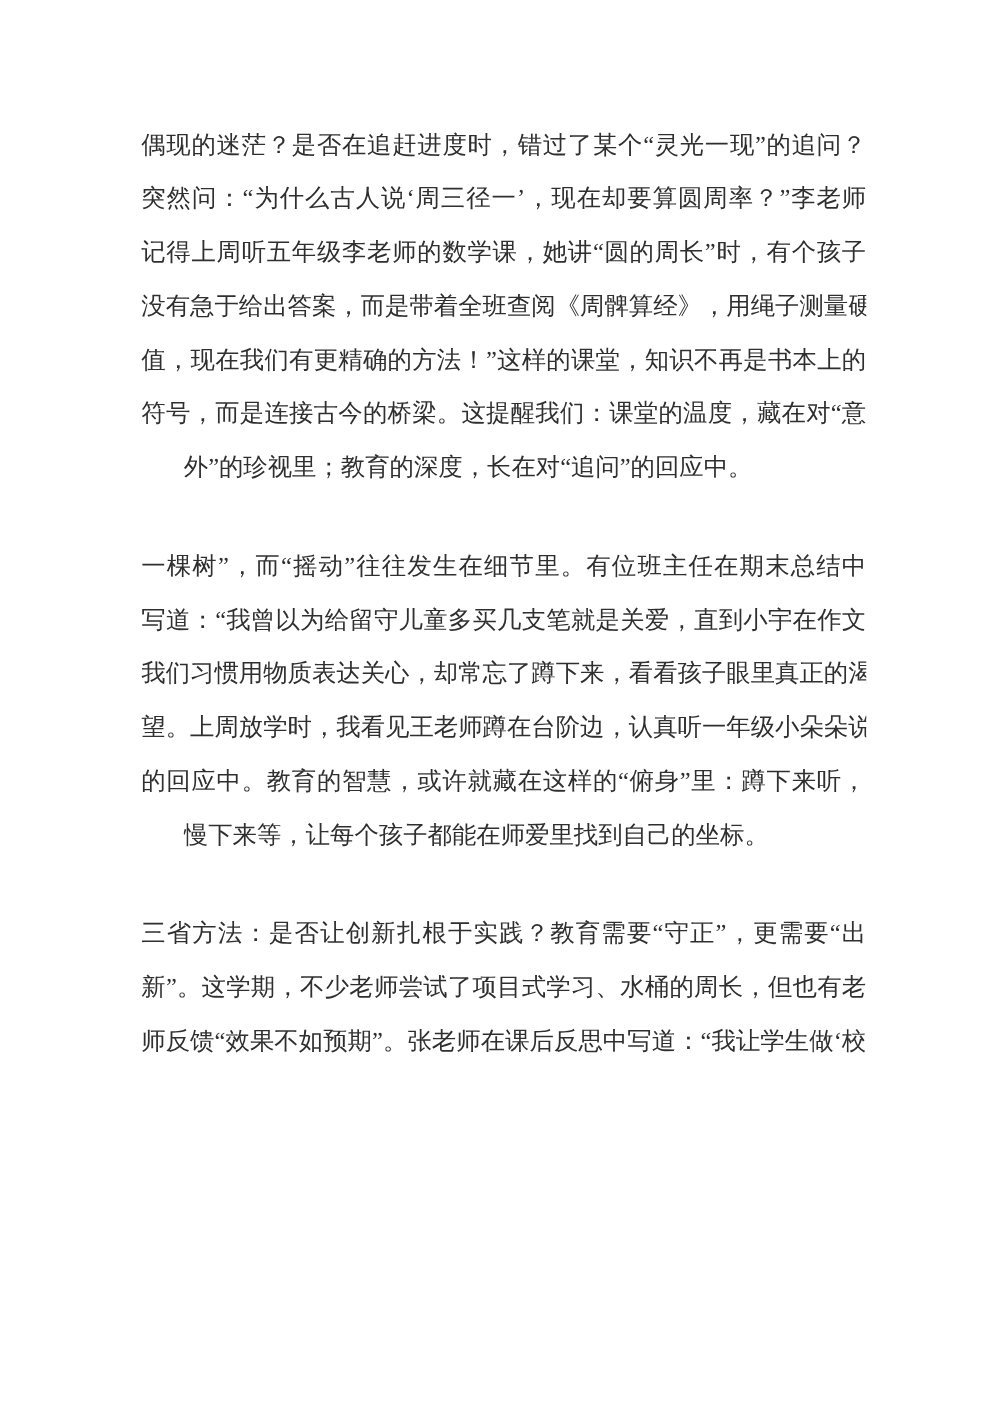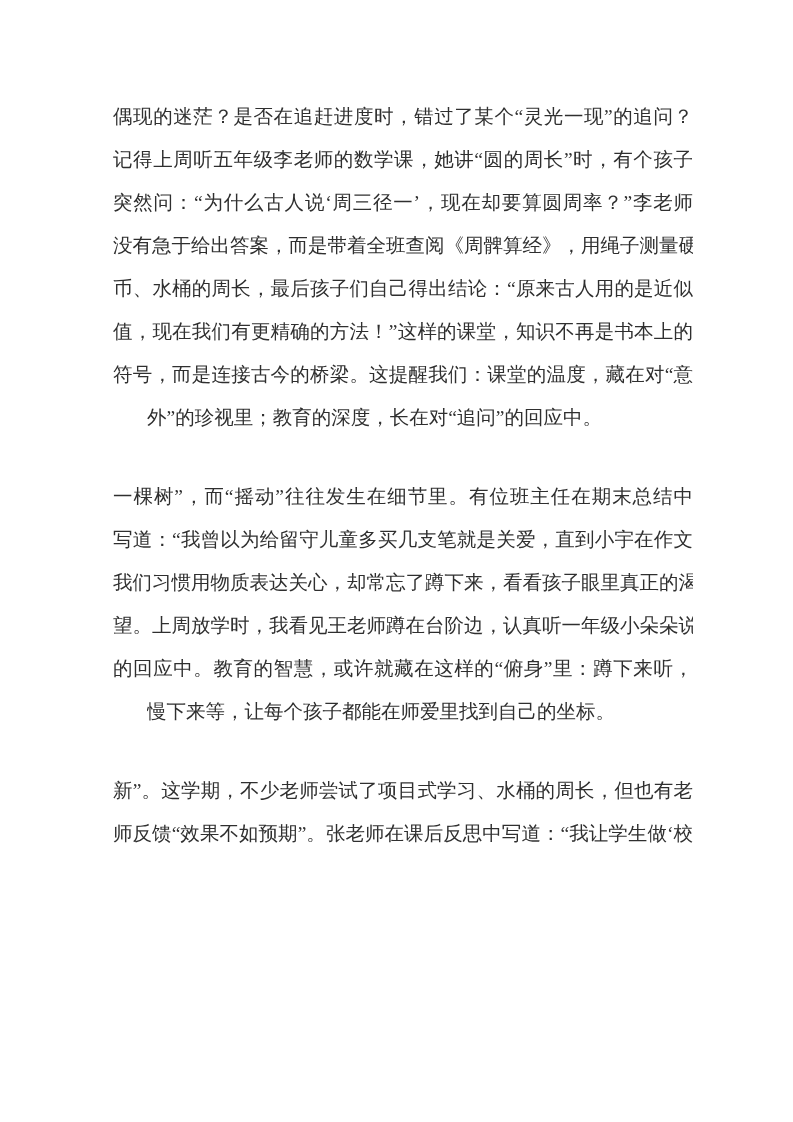--- a/index.html
+++ b/index.html
@@ -45,8 +45,8 @@
   <section class="content">
       <div class="para">
         <div class="line">偶现的迷茫？是否在追赶进度时，错过了某个“灵光一现”的追问？</div>
+        <div class="line">突然问：“为什么古人说‘周三径一’，现在却要算圆周率？”李老师</div>
         <div class="line">记得上周听五年级李老师的数学课，她讲“圆的周长”时，有个孩子</div>
-        <div class="line">突然问：“为什么古人说‘周三径一’，现在却要算圆周率？”李老师</div>
         <div class="line">没有急于给出答案，而是带着全班查阅《周髀算经》，用绳子测量硬</div>
         <div class="line">币、水桶的周长，最后孩子们自己得出结论：“原来古人用的是近似</div>
         <div class="line">值，现在我们有更精确的方法！”这样的课堂，知识不再是书本上的</div>

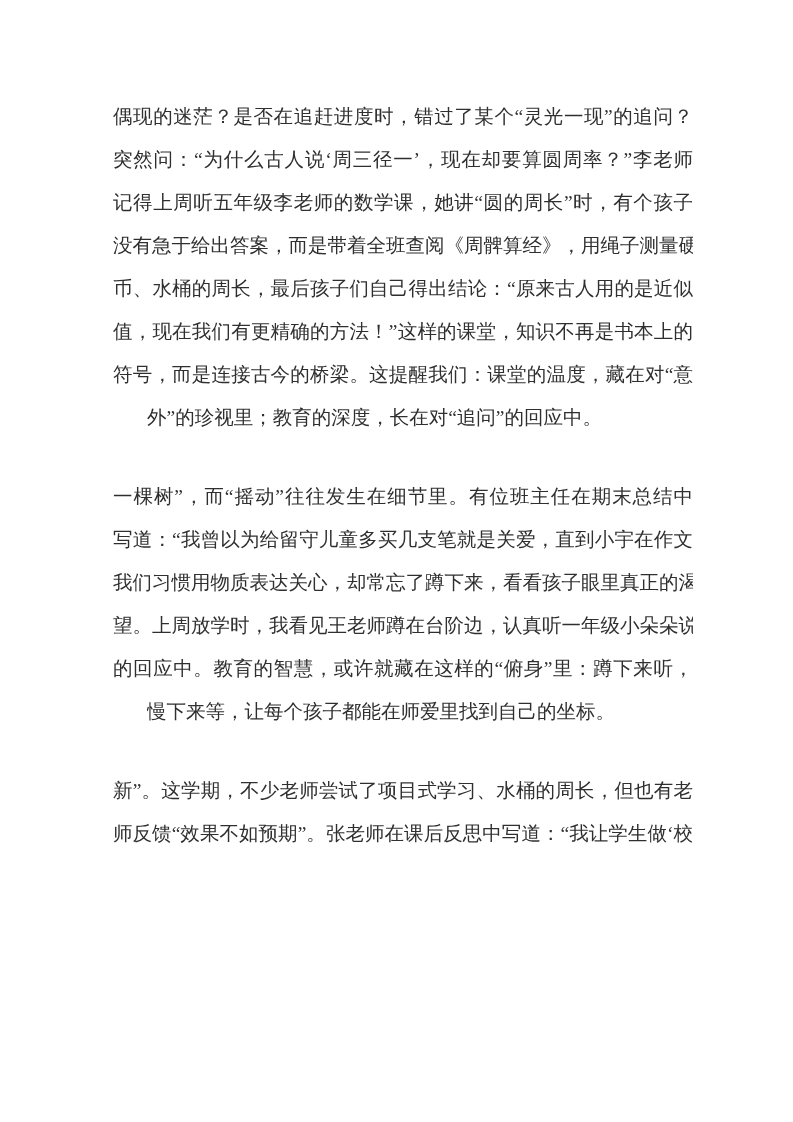--- a/index.html
+++ b/index.html
@@ -48,7 +48,6 @@
         <div class="line">突然问：“为什么古人说‘周三径一’，现在却要算圆周率？”李老师</div>
         <div class="line">记得上周听五年级李老师的数学课，她讲“圆的周长”时，有个孩子</div>
         <div class="line">没有急于给出答案，而是带着全班查阅《周髀算经》，用绳子测量硬</div>
-        <div class="line">币、水桶的周长，最后孩子们自己得出结论：“原来古人用的是近似</div>
         <div class="line">值，现在我们有更精确的方法！”这样的课堂，知识不再是书本上的</div>
         <div class="line">符号，而是连接古今的桥梁。这提醒我们：课堂的温度，藏在对“意</div>
         <div class="line line-last">外”的珍视里；教育的深度，长在对“追问”的回应中。</div>

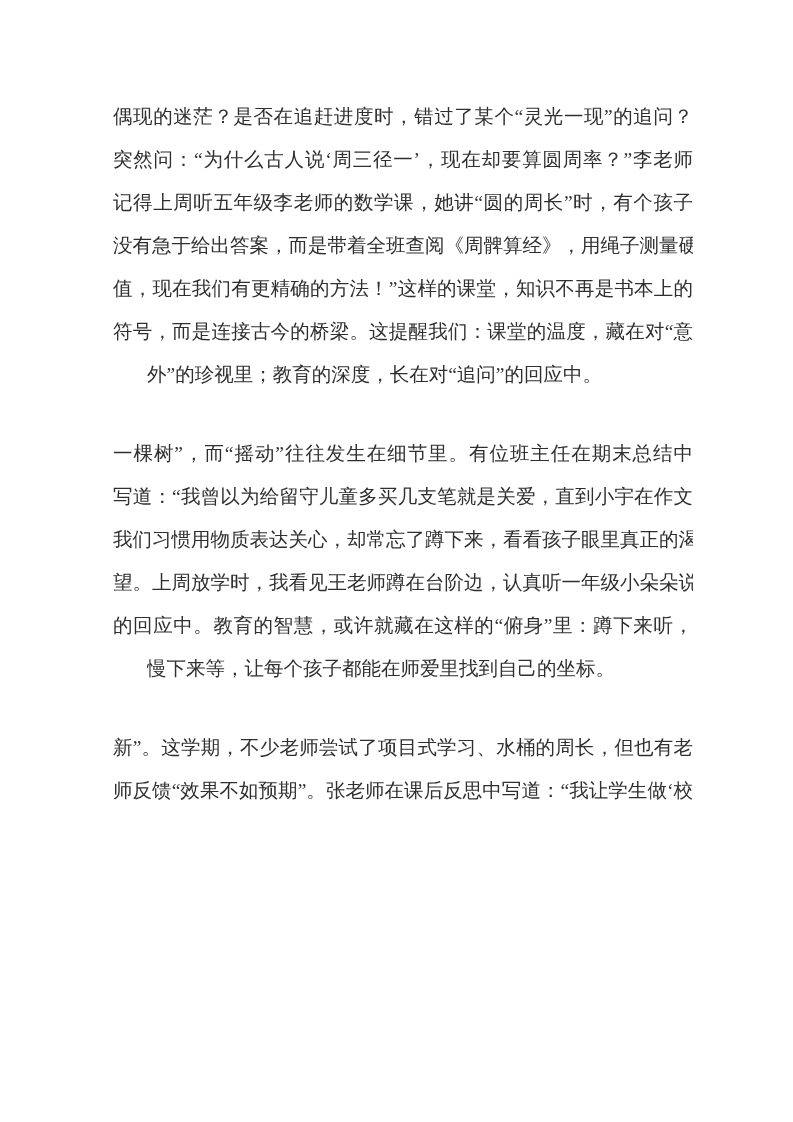--- a/index.html
+++ b/index.html
@@ -61,6 +61,7 @@
         <div class="line line-last">慢下来等，让每个孩子都能在师爱里找到自己的坐标。</div>
       </div>
       <div class="para">
+        <div class="line">三省方法：是否让创新扎根于实践？教育需要“守正”，更需要“出</div>
         <div class="line">新”。这学期，不少老师尝试了项目式学习、水桶的周长，但也有老</div>
         <div class="line">师反馈“效果不如预期”。张老师在课后反思中写道：“我让学生做‘校</div>
       </div>

